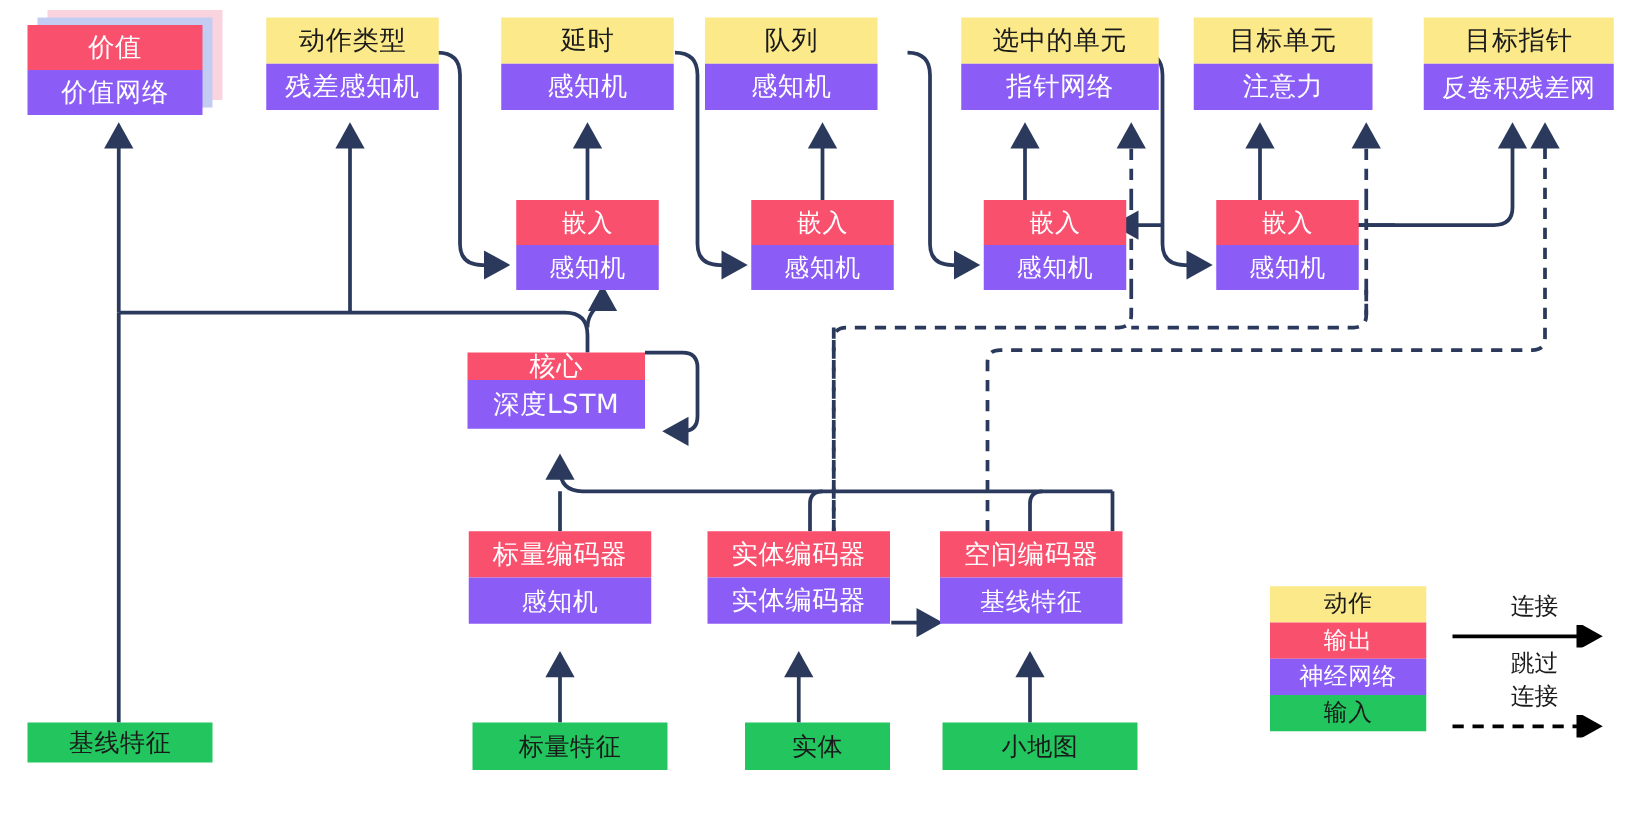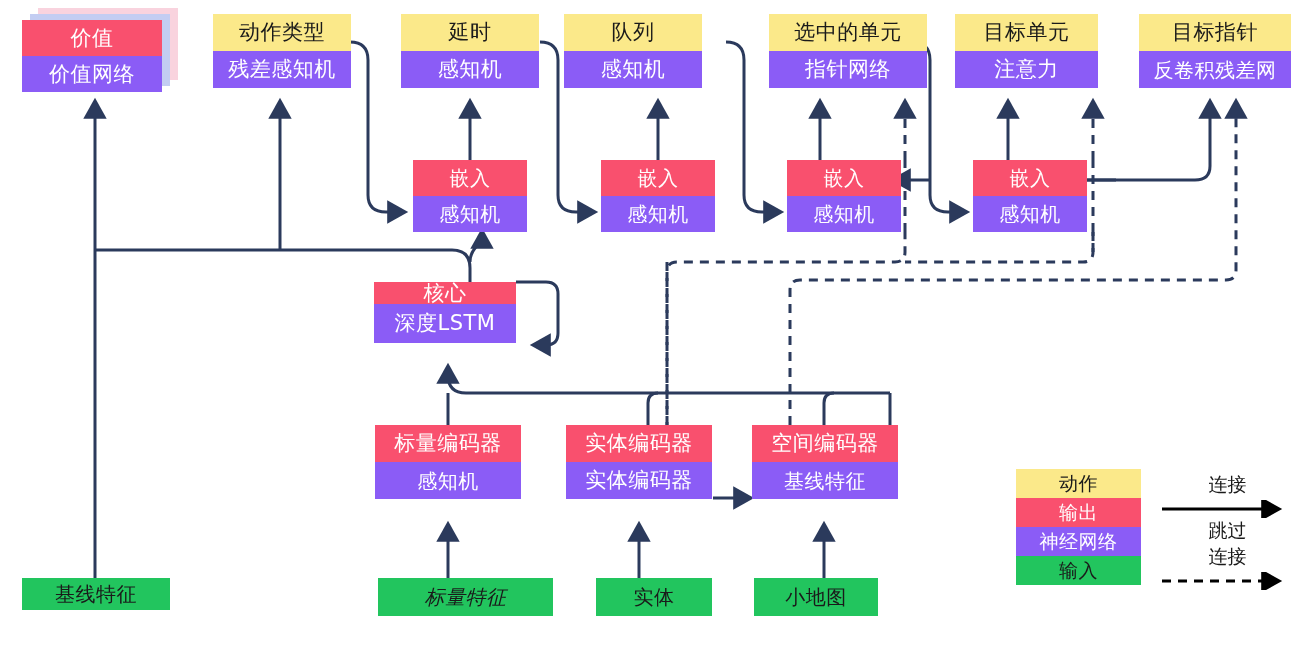--- a/index.html
+++ b/index.html
@@ -184,7 +184,7 @@
     <div class="cell c-input h2" style="height:38px;">基线特征</div>
   </div>
 
-  <div class="node" style="left:378px;top:578px;width:175px;height:38px;font-style:italic;">
+  <div class="node" style="left:378px;top:578px;width:156px;height:38px;">
     <div class="cell c-input h2" style="height:38px;">标量特征</div>
   </div>
 

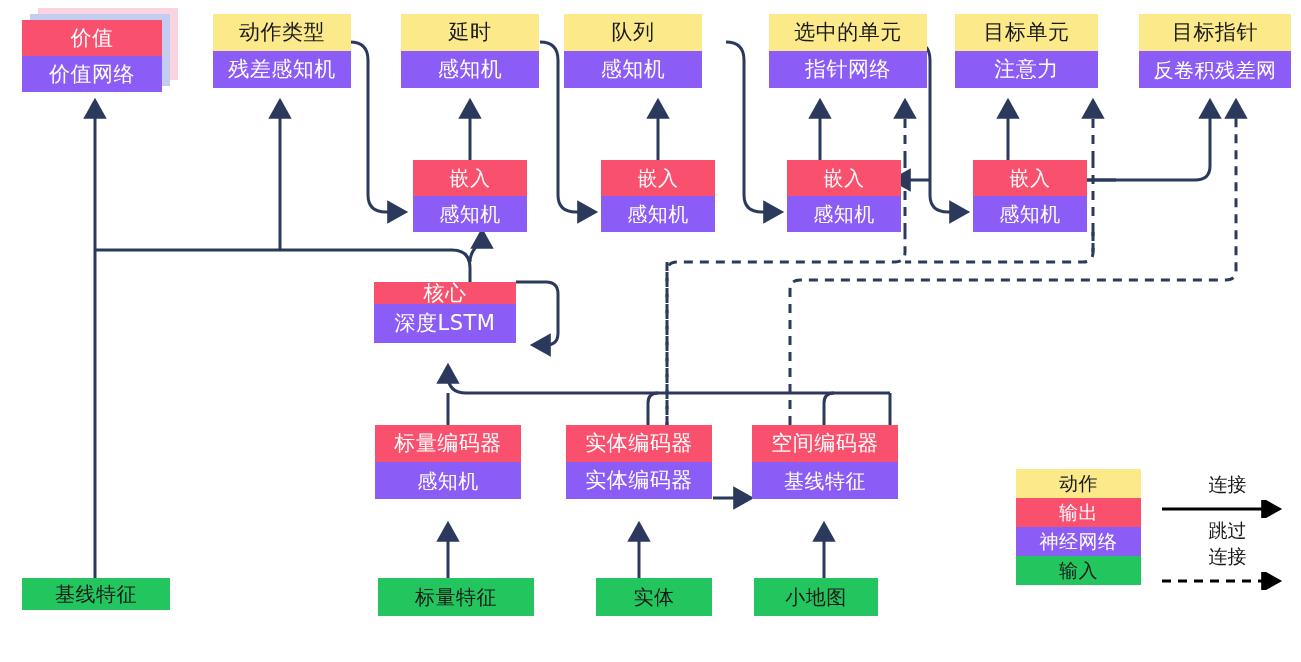--- a/index.html
+++ b/index.html
@@ -192,7 +192,7 @@
     <div class="cell c-input h2" style="height:38px;">实体</div>
   </div>
 
-  <div class="node" style="left:754px;top:578px;width:124px;height:38px;">
+  <div class="node" style="left:754px;top:578px;width:156px;height:38px;">
     <div class="cell c-input h2" style="height:38px;">小地图</div>
   </div>
 

